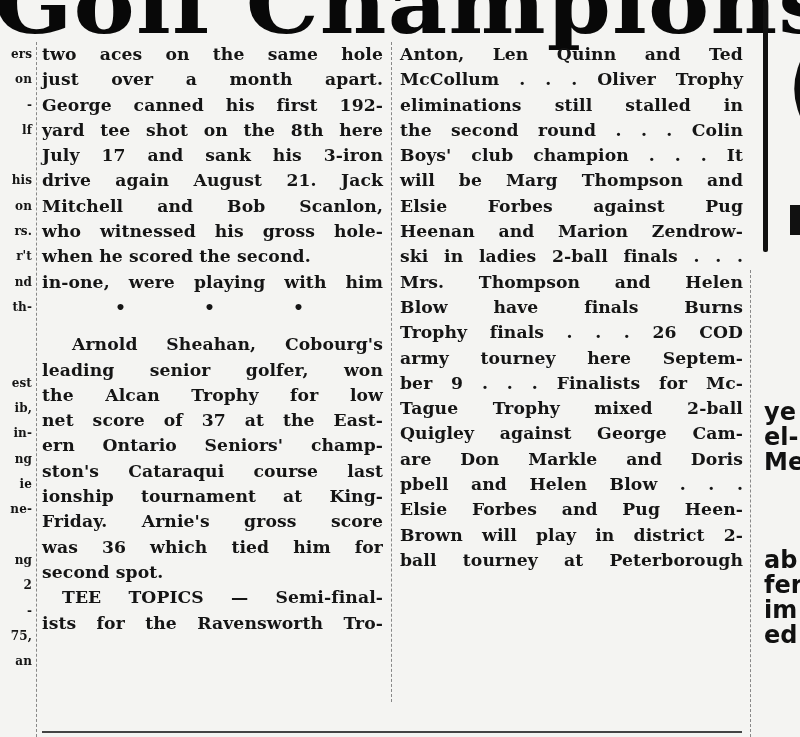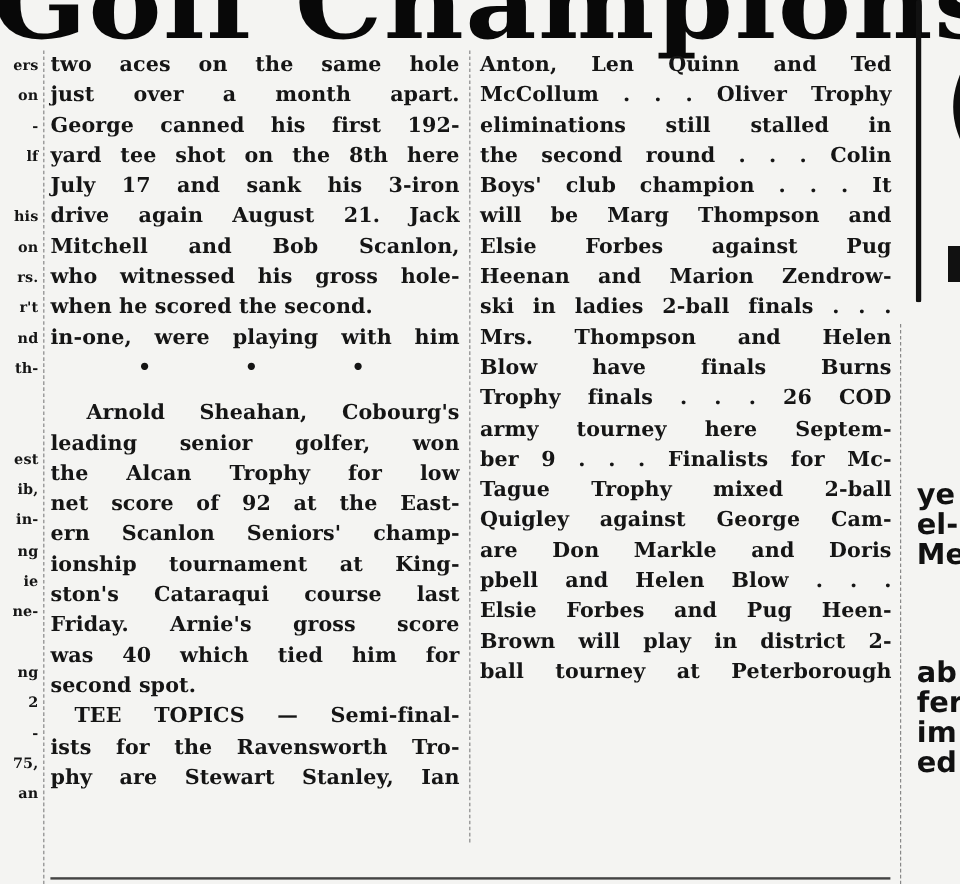--- a/index.html
+++ b/index.html
@@ -100,7 +100,7 @@
   <div class="line indent">Arnold Sheahan, Cobourg's</div>
   <div class="line">leading senior golfer, won</div>
   <div class="line">the Alcan Trophy for low</div>
-  <div class="line">net score of 92 at the East-</div>
+  <div class="line">net score of 37 at the East-</div>
   <div class="line">ern Scanlon Seniors' champ-</div>
   <div class="line">ionship tournament at King-</div>
   <div class="line">ston's Cataraqui course last</div>

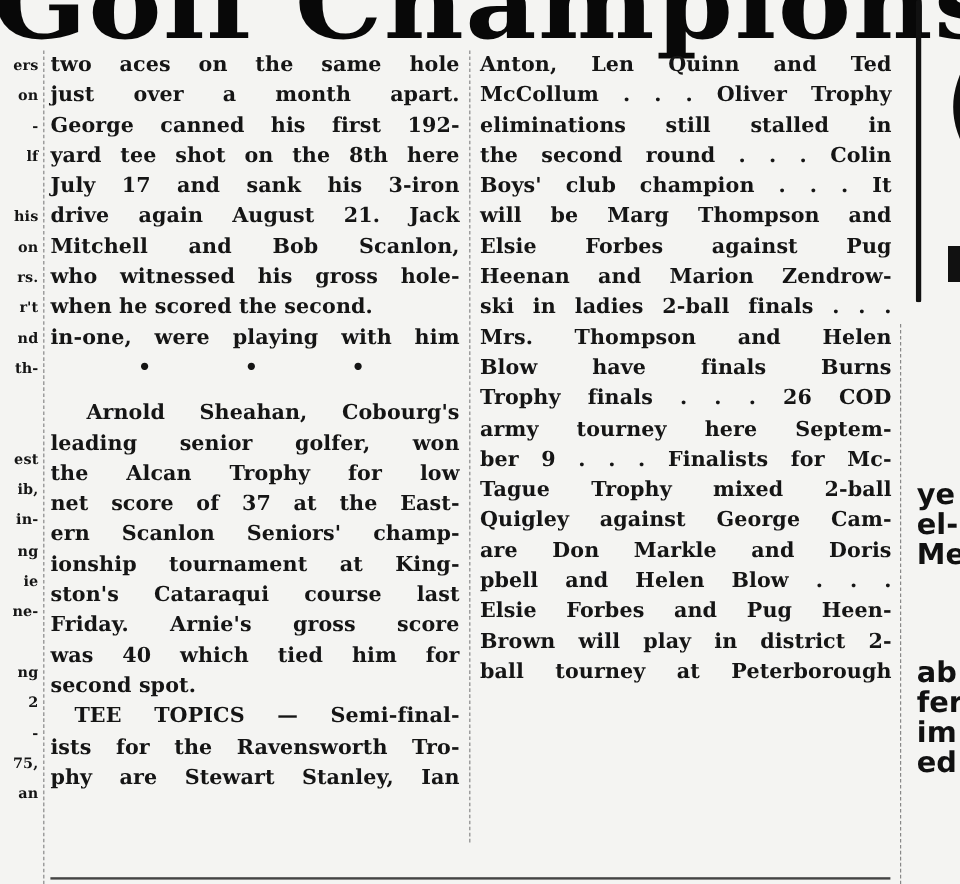--- a/index.html
+++ b/index.html
@@ -101,7 +101,7 @@
   <div class="line">leading senior golfer, won</div>
   <div class="line">the Alcan Trophy for low</div>
   <div class="line">net score of 37 at the East-</div>
-  <div class="line">ern Scanlon Seniors' champ-</div>
+  <div class="line">ern Ontario Seniors' champ-</div>
   <div class="line">ionship tournament at King-</div>
   <div class="line">ston's Cataraqui course last</div>
   <div class="line">Friday. Arnie's gross score</div>

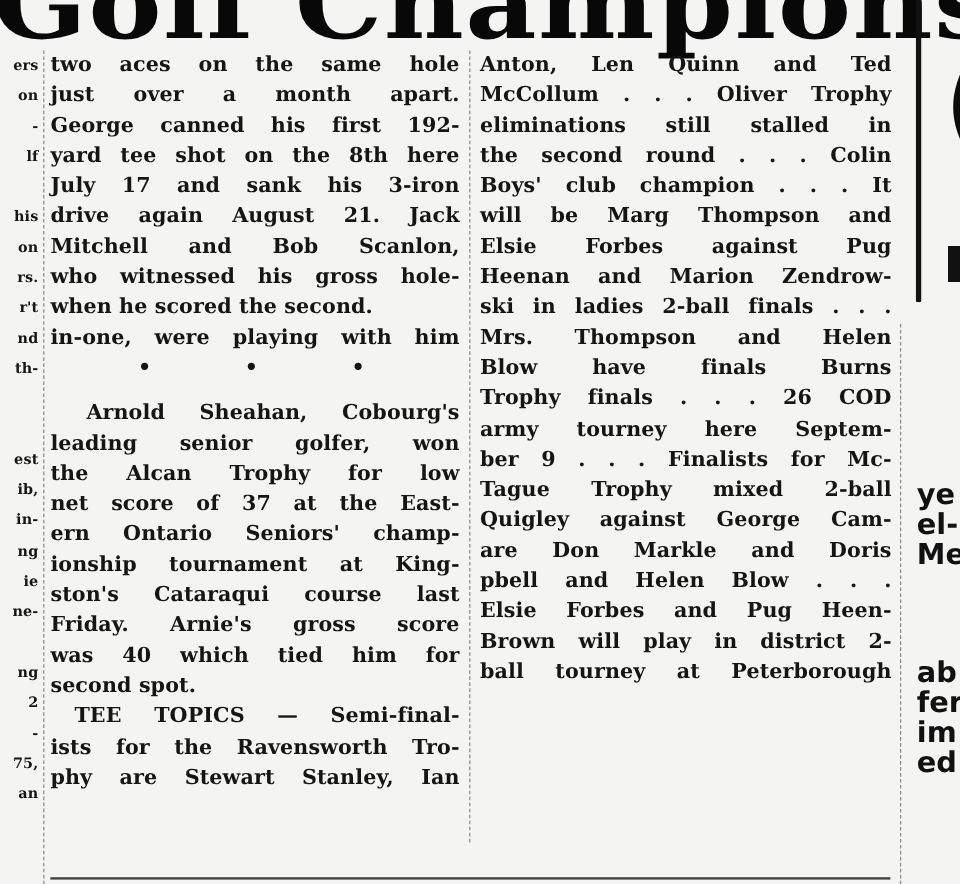--- a/index.html
+++ b/index.html
@@ -102,8 +102,8 @@
   <div class="line">the Alcan Trophy for low</div>
   <div class="line">net score of 37 at the East-</div>
   <div class="line">ern Ontario Seniors' champ-</div>
+  <div class="line">ston's Cataraqui course last</div>
   <div class="line">ionship tournament at King-</div>
-  <div class="line">ston's Cataraqui course last</div>
   <div class="line">Friday. Arnie's gross score</div>
   <div class="line">was 40 which tied him for</div>
   <div class="line last">second spot.</div>

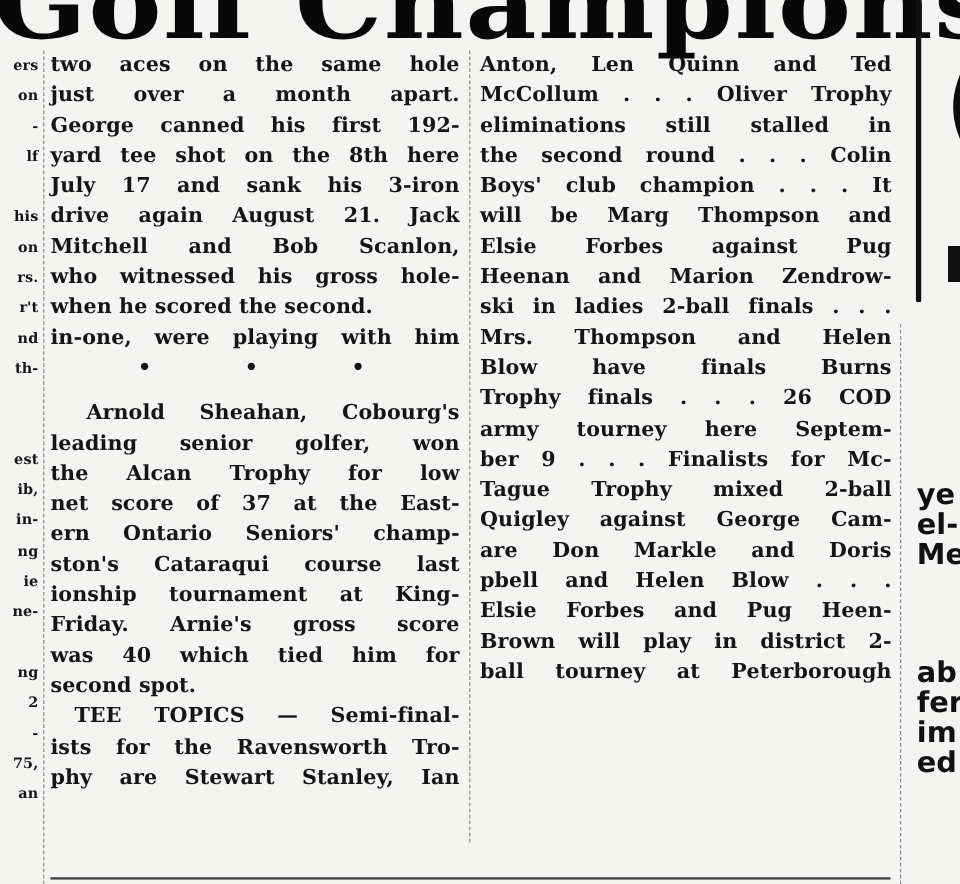--- a/index.html
+++ b/index.html
@@ -105,7 +105,7 @@
   <div class="line">ston's Cataraqui course last</div>
   <div class="line">ionship tournament at King-</div>
   <div class="line">Friday. Arnie's gross score</div>
-  <div class="line">was 40 which tied him for</div>
+  <div class="line">was 36 which tied him for</div>
   <div class="line last">second spot.</div>
   <div class="line indent" style="padding-left:20px">TEE TOPICS — Semi-final-</div>
   <div class="line">ists for the Ravensworth Tro-</div>

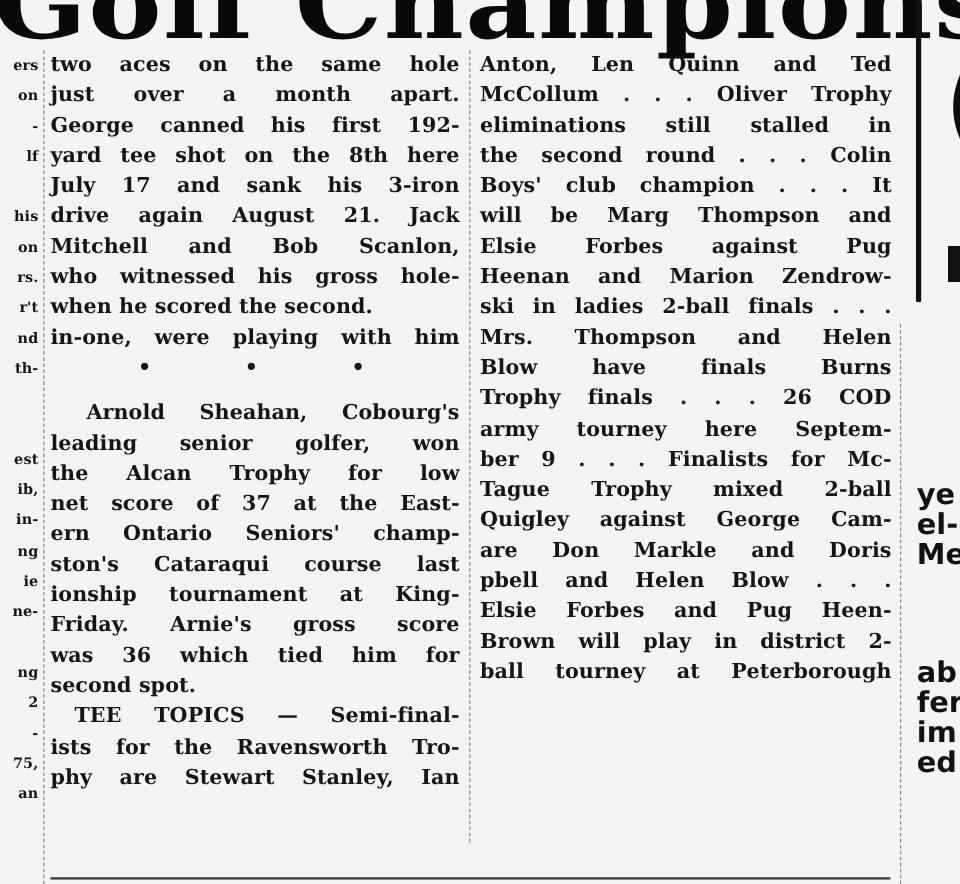--- a/index.html
+++ b/index.html
@@ -109,7 +109,6 @@
   <div class="line last">second spot.</div>
   <div class="line indent" style="padding-left:20px">TEE TOPICS — Semi-final-</div>
   <div class="line">ists for the Ravensworth Tro-</div>
-  <div class="line">phy are Stewart Stanley, Ian</div>
 </div>
 
 <div class="rule-v" style="left:391px; top:42px; height:660px;"></div>

